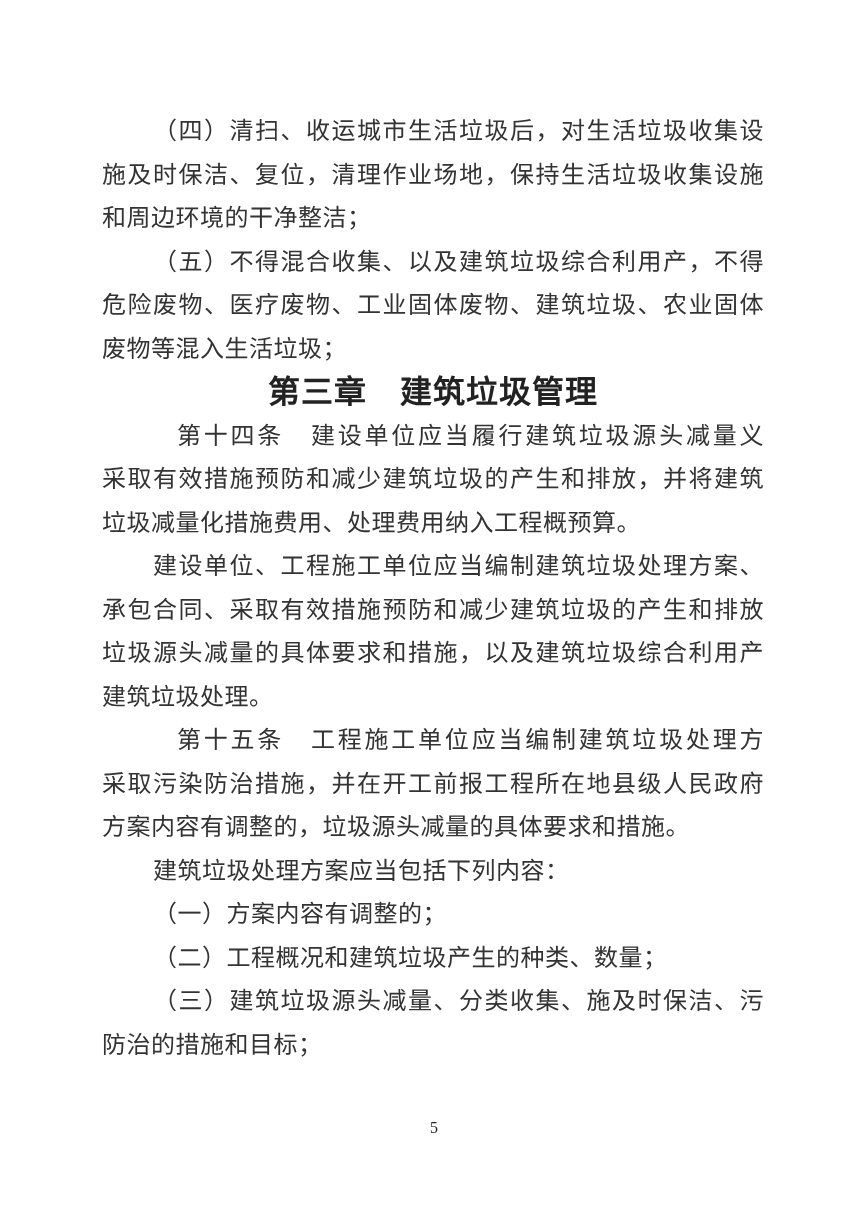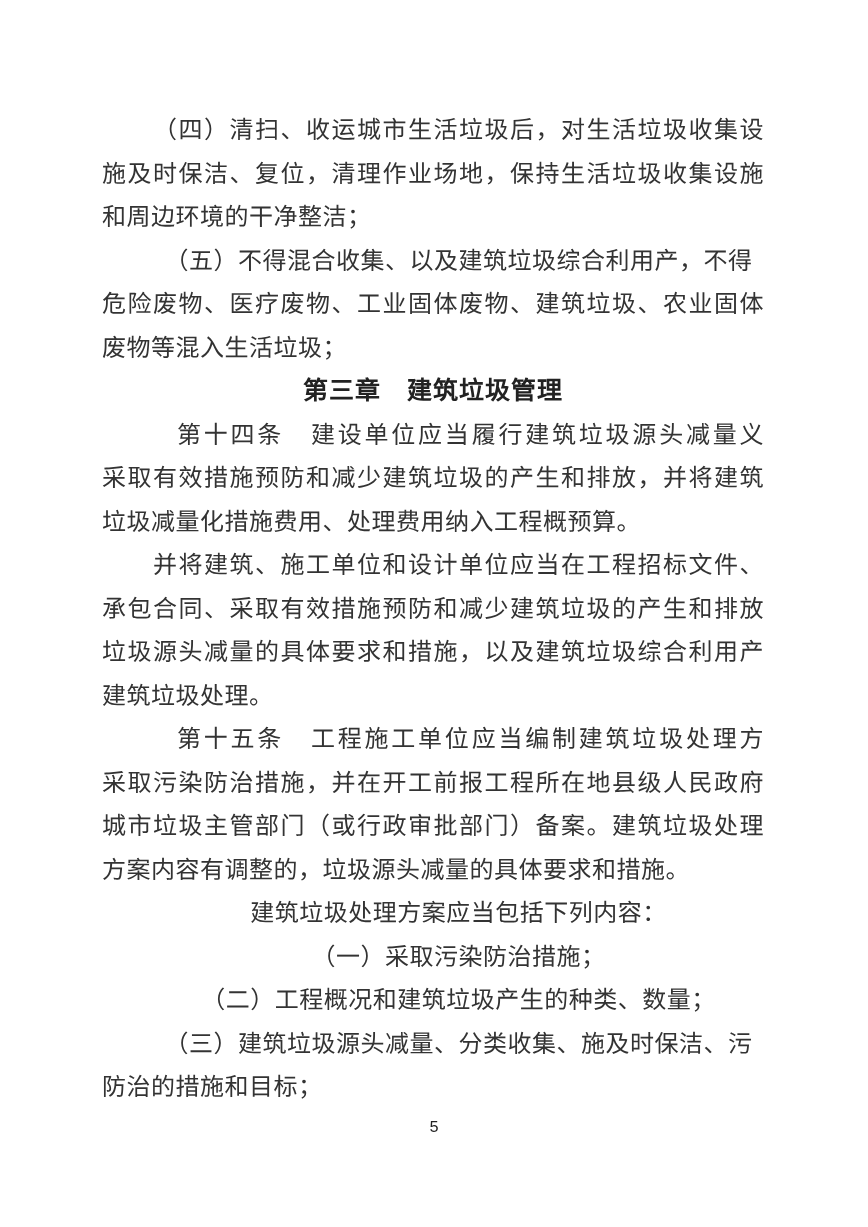--- a/index.html
+++ b/index.html
@@ -13,7 +13,7 @@
     height: 1227px;
     background: #ffffff;
     overflow: hidden;
-    font-family: Liberation Mono, monospace;
+    font-family: Liberation Serif, serif;
     border-radius: 6px;
   }
   .content {

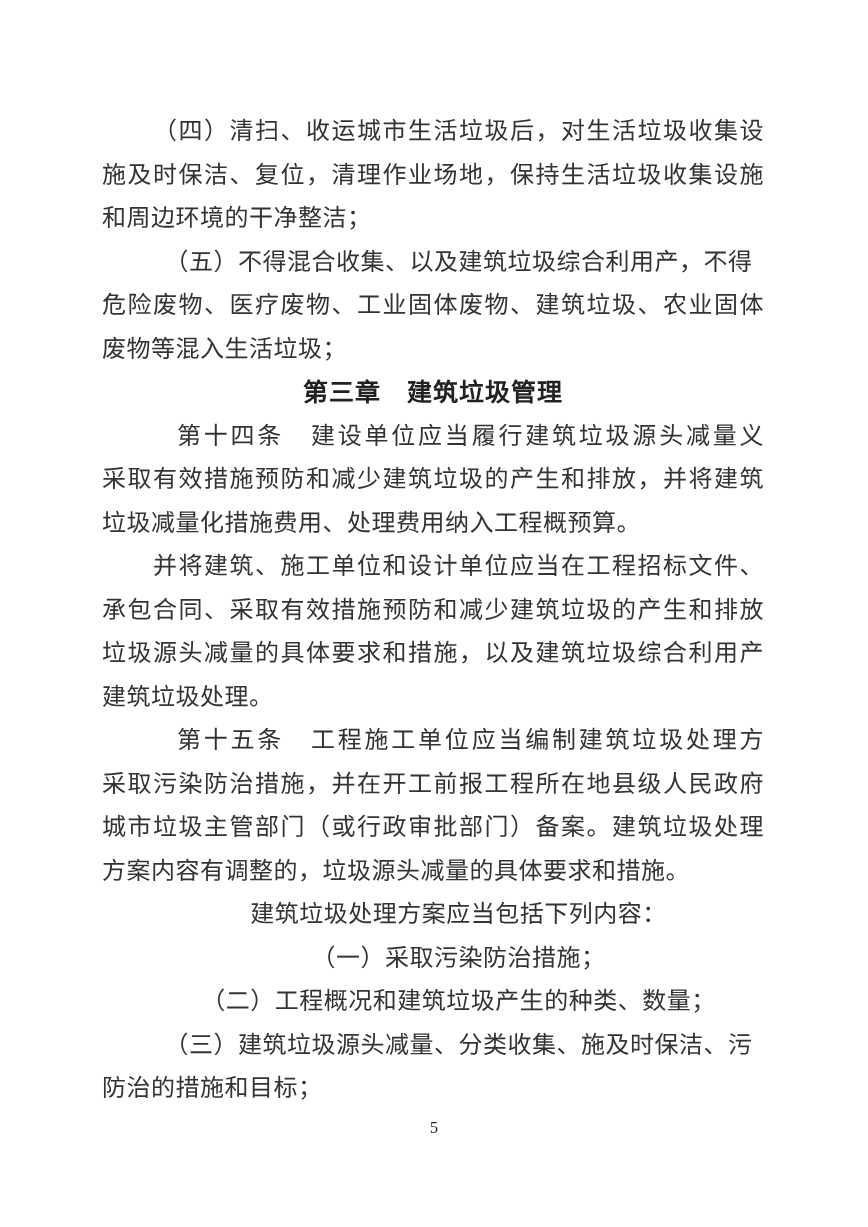--- a/index.html
+++ b/index.html
@@ -49,7 +49,7 @@
   .heading {
     font-weight: bold;
     text-align: center;
-    font-size: 25px;
+    font-size: 32px;
     color: #222222;
     letter-spacing: 1px;
   }

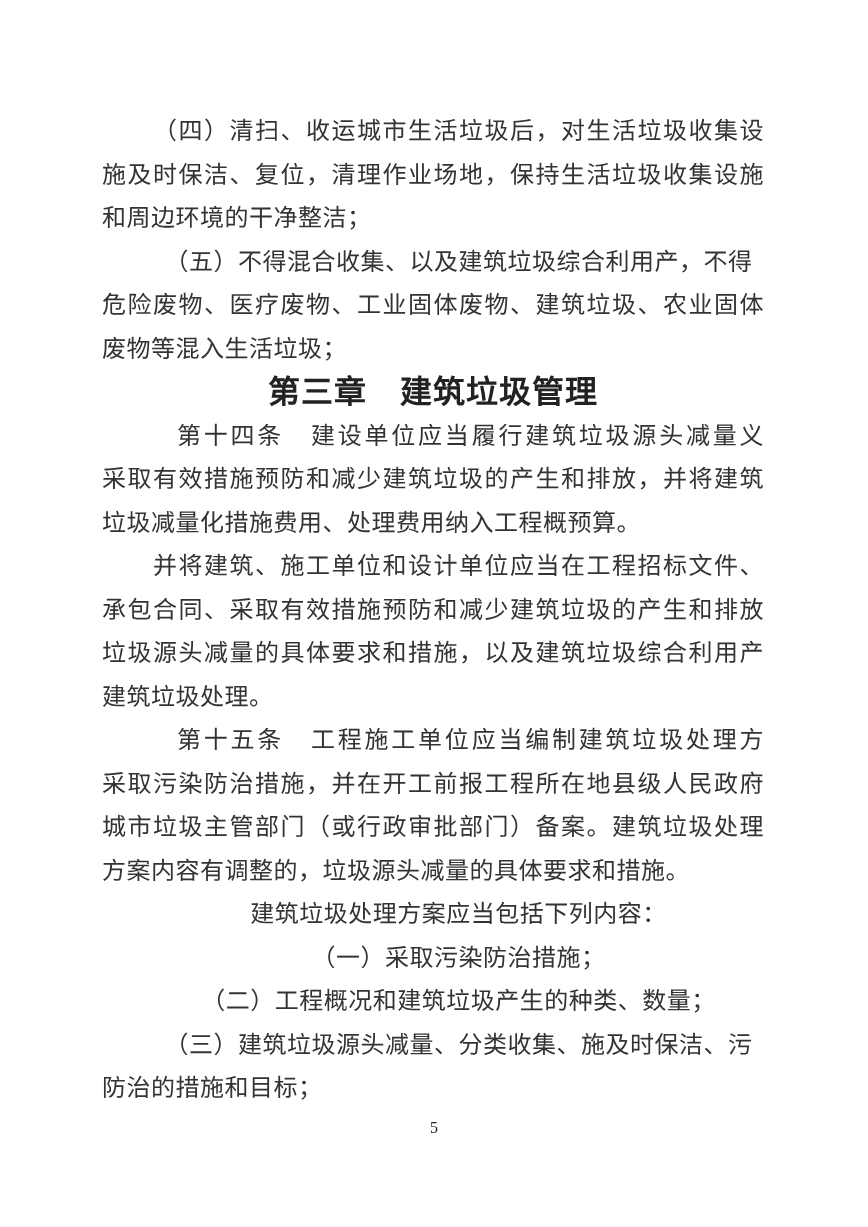--- a/index.html
+++ b/index.html
@@ -79,7 +79,7 @@
     <div class="ln art full">第十四条　建设单位应当履行建筑垃圾源头减量义务，</div>
     <div class="ln full">采取有效措施预防和减少建筑垃圾的产生和排放，并将建筑</div>
     <div class="ln">垃圾减量化措施费用、处理费用纳入工程概预算。</div>
-    <div class="ln first full">并将建筑、施工单位和设计单位应当在工程招标文件、</div>
+    <div class="ln first full">建设单位、工程施工单位应当编制建筑垃圾处理方案、</div>
     <div class="ln full">承包合同、采取有效措施预防和减少建筑垃圾的产生和排放</div>
     <div class="ln full">垃圾源头减量的具体要求和措施，以及建筑垃圾综合利用产</div>
     <div class="ln">建筑垃圾处理。</div>

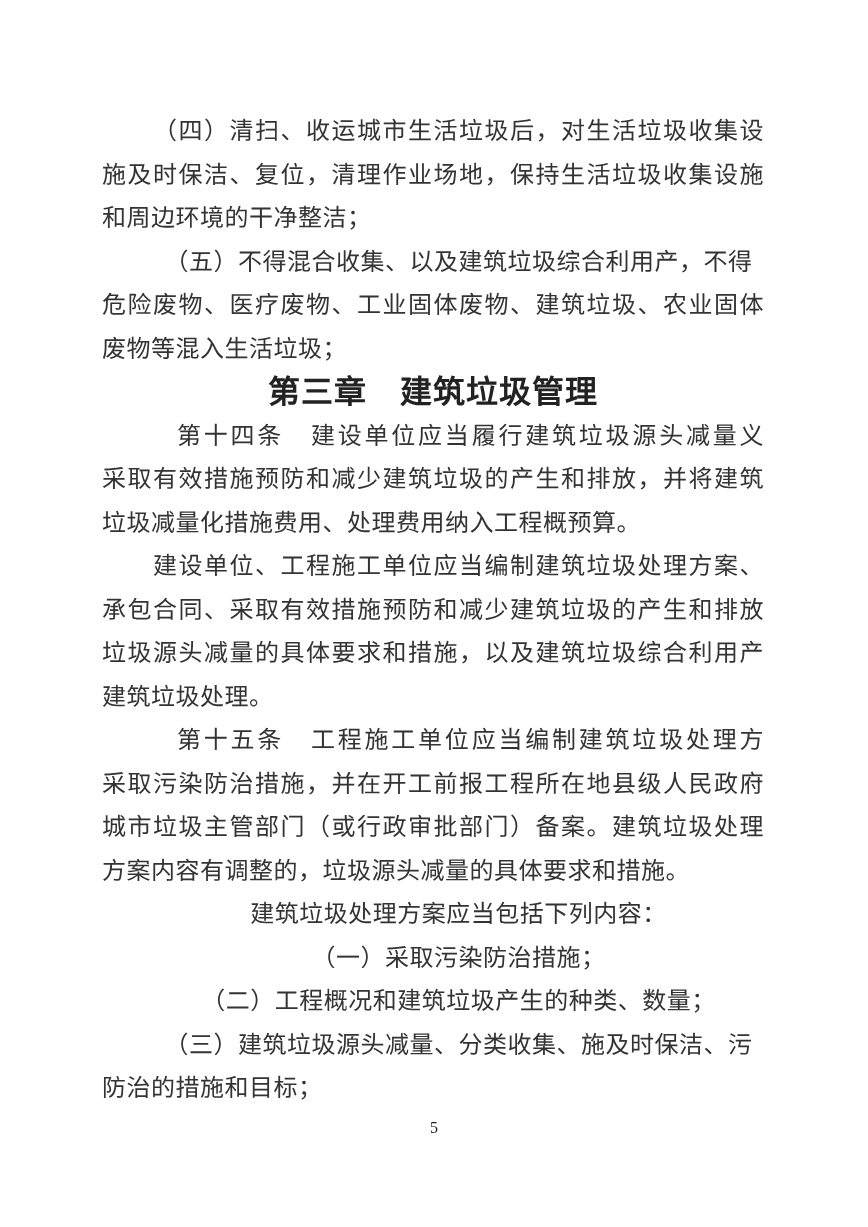--- a/index.html
+++ b/index.html
@@ -85,7 +85,6 @@
     <div class="ln">建筑垃圾处理。</div>
     <div class="ln art full">第十五条　工程施工单位应当编制建筑垃圾处理方案，</div>
     <div class="ln full">采取污染防治措施，并在开工前报工程所在地县级人民政府</div>
-    <div class="ln full">城市垃圾主管部门（或行政审批部门）备案。建筑垃圾处理</div>
     <div class="ln">方案内容有调整的，垃圾源头减量的具体要求和措施。</div>
     <div class="ln first">建筑垃圾处理方案应当包括下列内容：</div>
     <div class="ln first">（一）采取污染防治措施；</div>

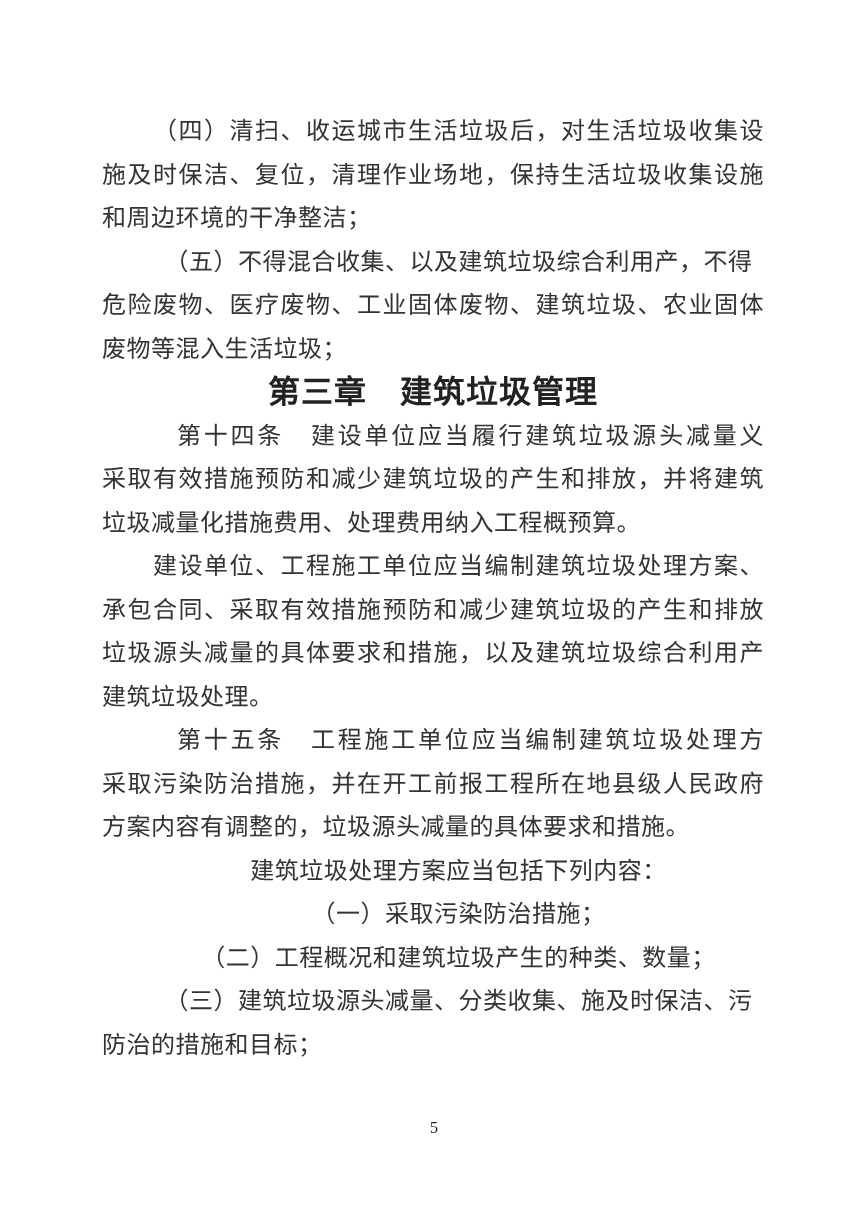--- a/index.html
+++ b/index.html
@@ -40,7 +40,6 @@
   
   .first {
     text-indent: 51px;
-    text-align: center;
   }
   
   .art {

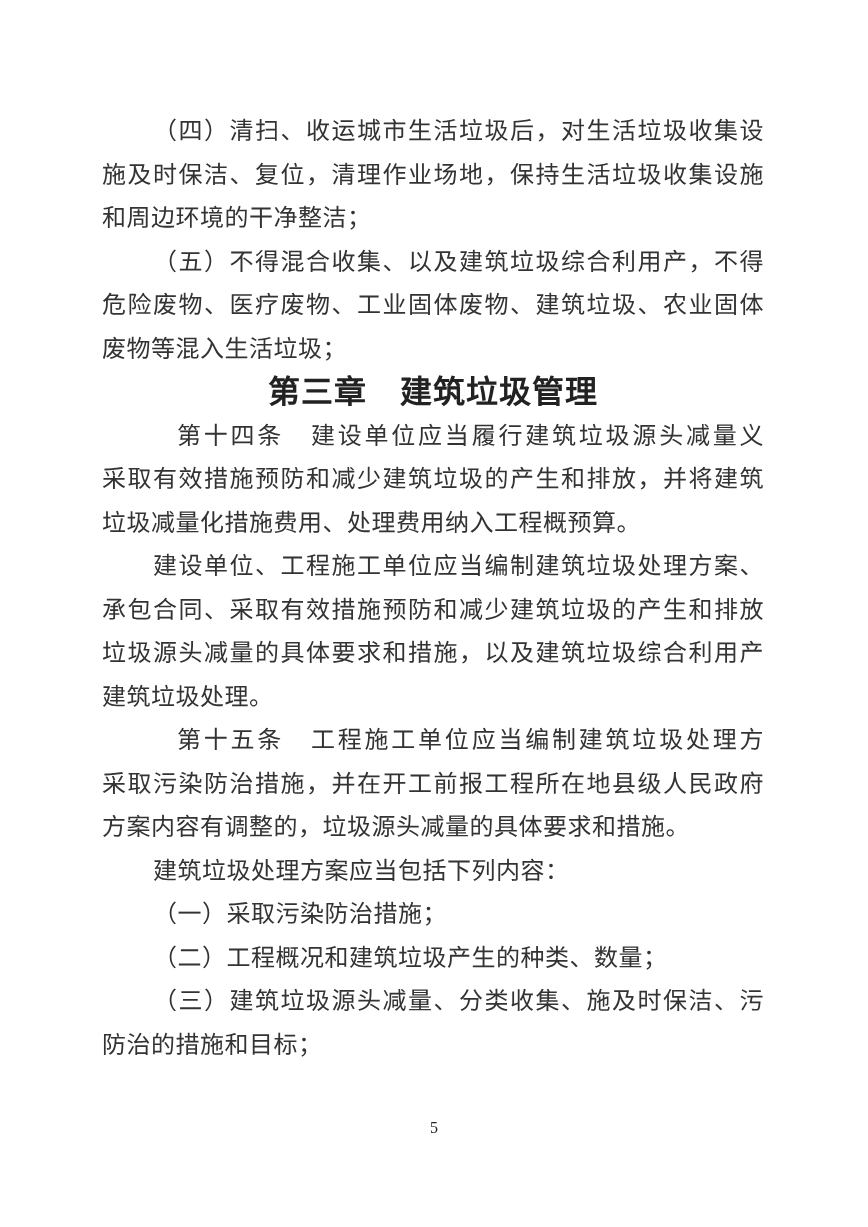--- a/index.html
+++ b/index.html
@@ -86,7 +86,7 @@
     <div class="ln full">采取污染防治措施，并在开工前报工程所在地县级人民政府</div>
     <div class="ln">方案内容有调整的，垃圾源头减量的具体要求和措施。</div>
     <div class="ln first">建筑垃圾处理方案应当包括下列内容：</div>
-    <div class="ln first">（一）采取污染防治措施；</div>
+    <div class="ln first">（一）方案内容有调整的；</div>
     <div class="ln first">（二）工程概况和建筑垃圾产生的种类、数量；</div>
     <div class="ln first full">（三）建筑垃圾源头减量、分类收集、施及时保洁、污染</div>
     <div class="ln">防治的措施和目标；</div>

